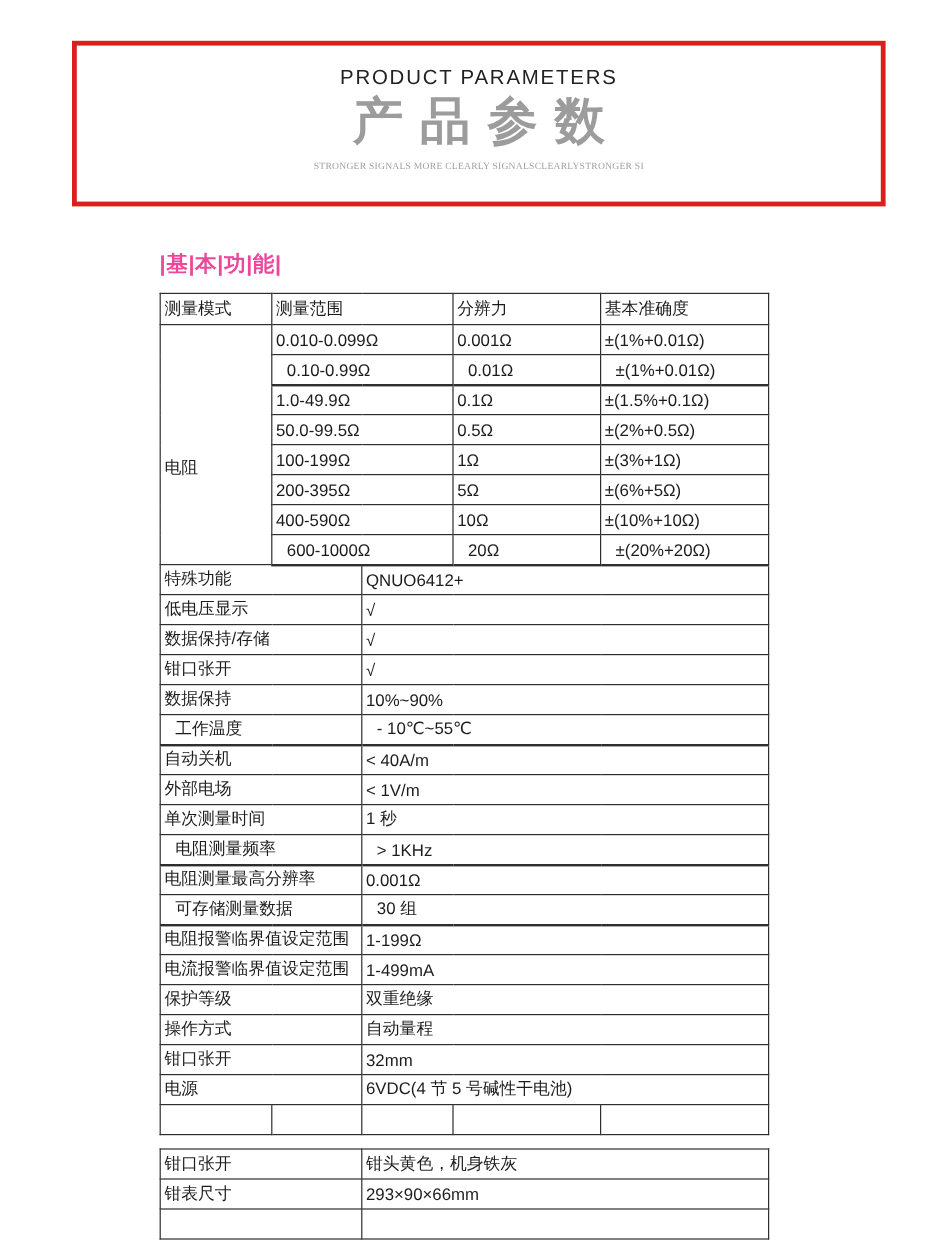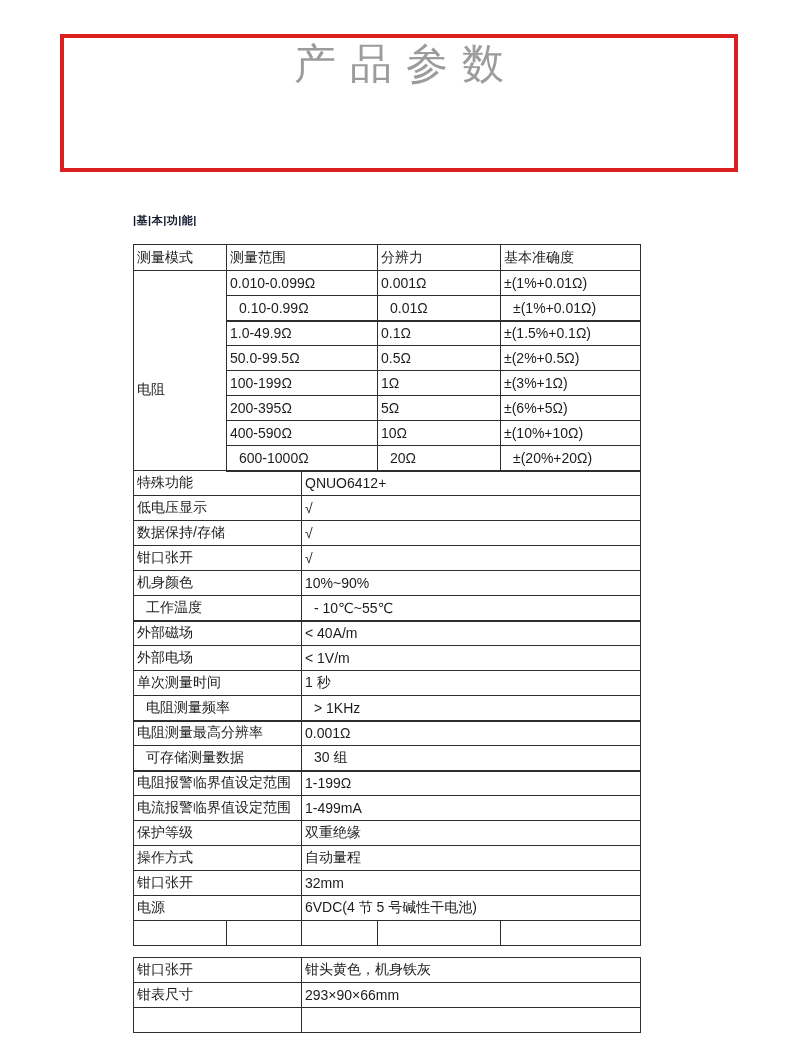--- a/index.html
+++ b/index.html
@@ -77,6 +77,7 @@
 <div id="page">
 
   <div class="banner">
+    <div class="banner-en">PRODUCT PARAMETERS</div>
     <div class="banner-zh">产品参数</div>
     <div class="banner-taglines">
     </div>

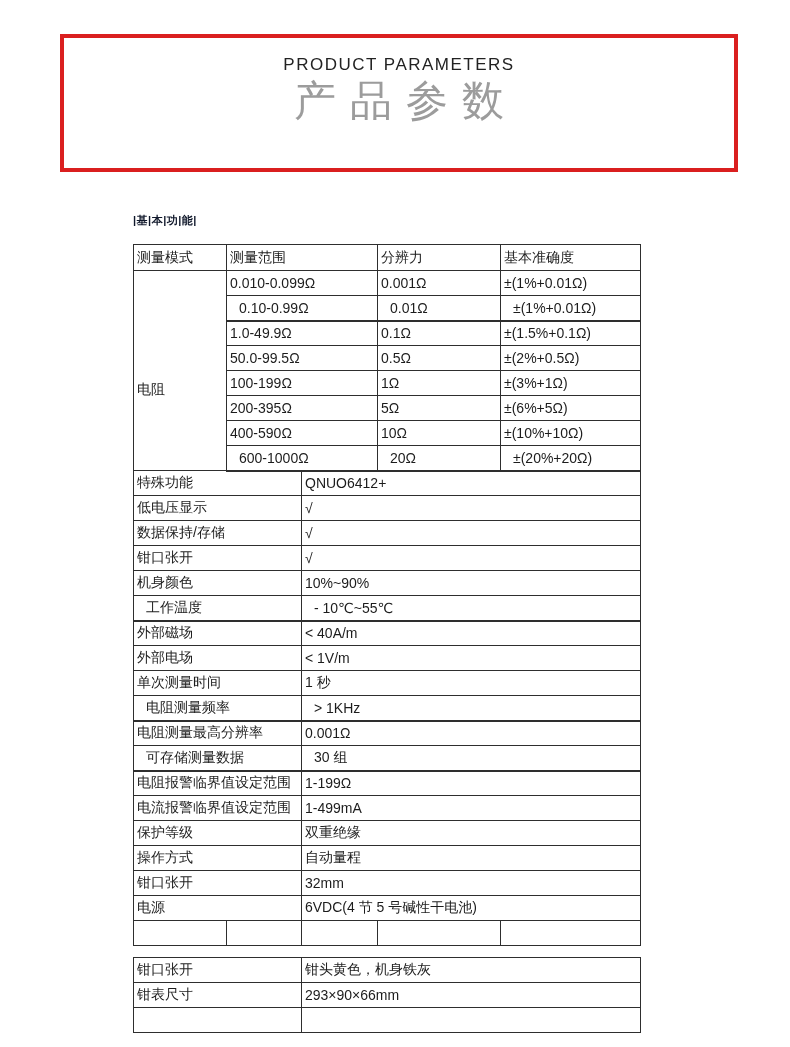--- a/index.html
+++ b/index.html
@@ -30,7 +30,7 @@
     margin-top: 5px;
     font-size: 42px; line-height: 42px;
     letter-spacing: 14px; padding-left: 14px;
-    color: #9c9c9c; font-weight: 400;
+    color: #9c9c9c; font-weight: 700;
   }
   .banner-taglines {
     margin-top: 12px;

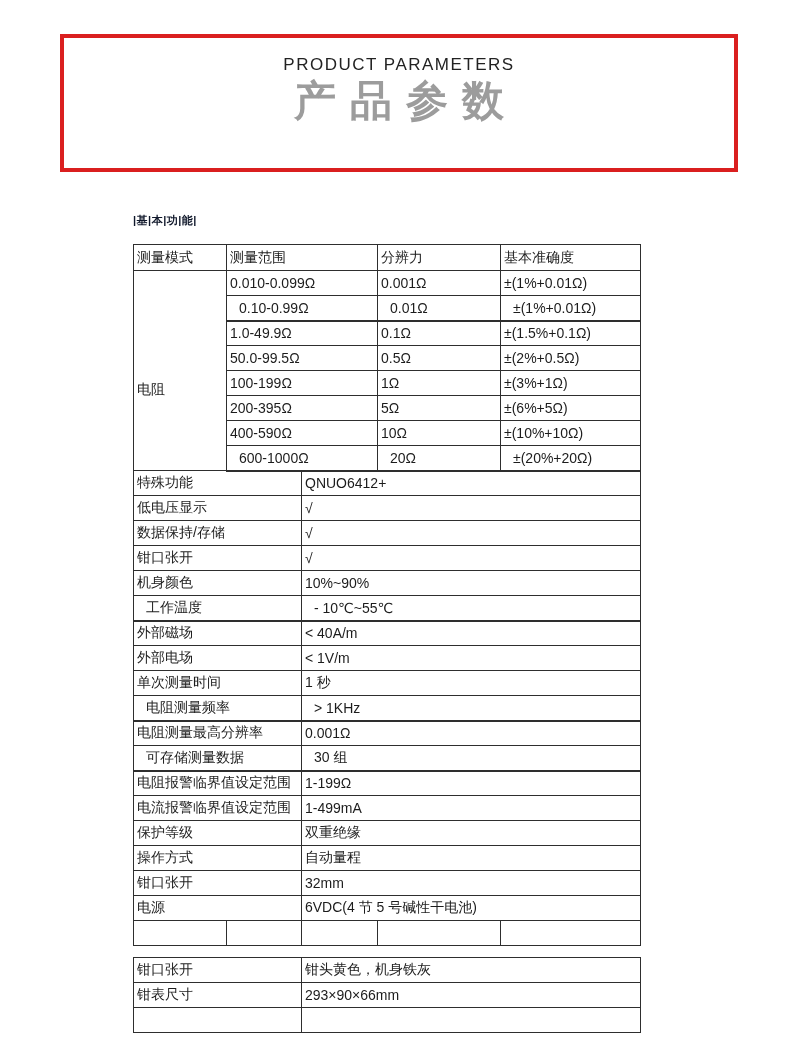--- a/index.html
+++ b/index.html
@@ -80,6 +80,7 @@
     <div class="banner-en">PRODUCT PARAMETERS</div>
     <div class="banner-zh">产品参数</div>
     <div class="banner-taglines">
+      <div>STRONGER SIGNALS MORE CLEARLY SIGNALSCLEARLYSTRONGER SI</div>
     </div>
   </div>
 

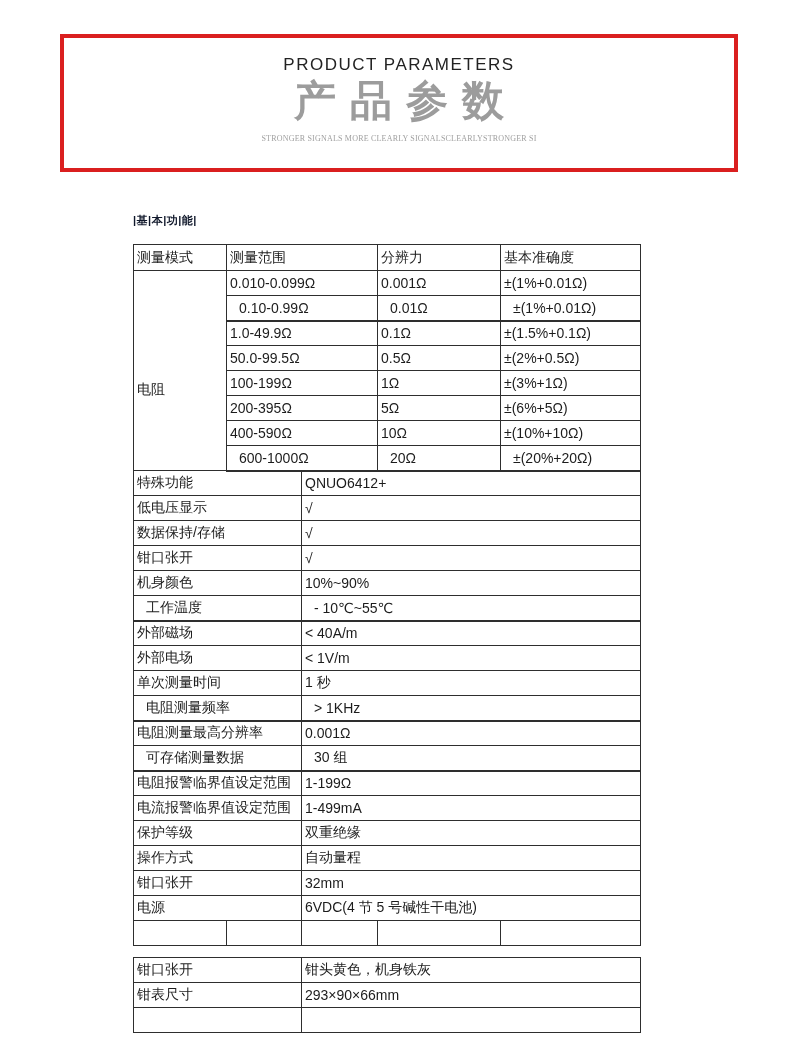--- a/index.html
+++ b/index.html
@@ -42,8 +42,8 @@
   
   .content { position: absolute; left: 133px; top: 212px; width: 510px; }
   .section-title {
-    font-size: 11px; line-height: 16px;
-    font-weight: 600; color: #0f172a;
+    font-size: 18px; line-height: 16px;
+    font-weight: 600; color: #ec4899;
     letter-spacing: 0.5px;
   }
   .section-title.second { margin-top: 16px; }

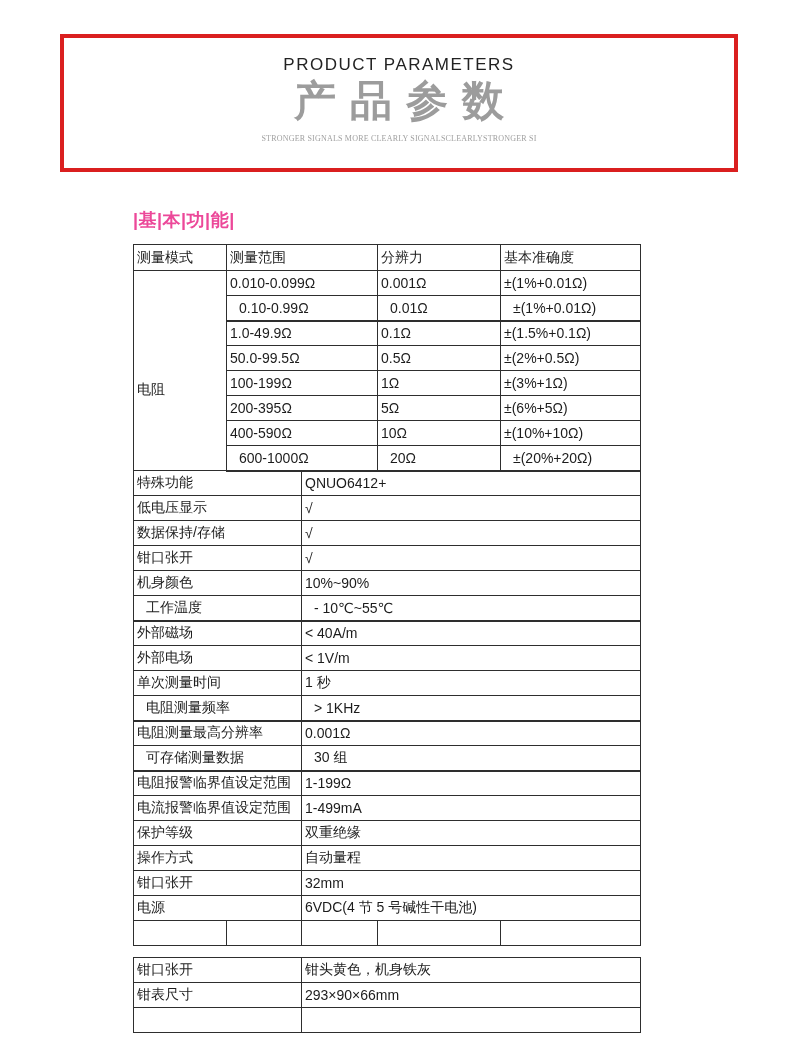--- a/index.html
+++ b/index.html
@@ -163,7 +163,7 @@
           <td colspan="3">√</td>
         </tr>
         <tr>
-          <td colspan="2">机身颜色</td>
+          <td colspan="2">数据保持</td>
           <td colspan="3">10%~90%</td>
         </tr>
         <tr class="thick">

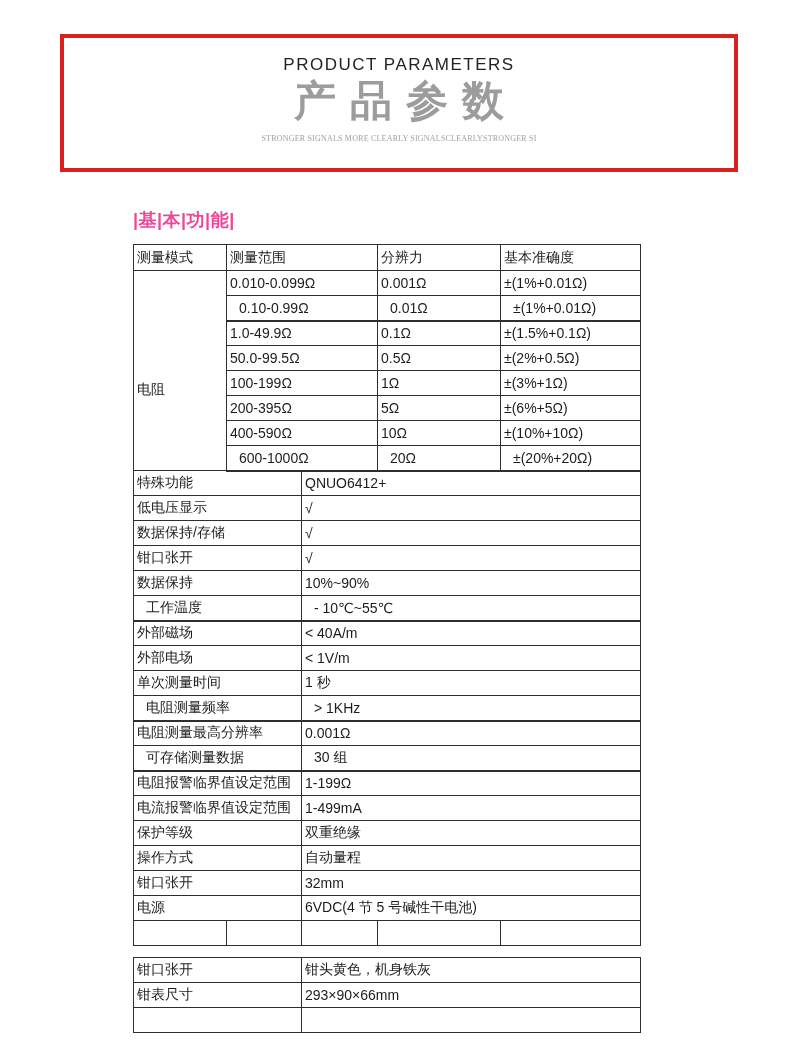--- a/index.html
+++ b/index.html
@@ -171,7 +171,7 @@
           <td colspan="3">- 10℃~55℃</td>
         </tr>
         <tr>
-          <td colspan="2">外部磁场</td>
+          <td colspan="2">自动关机</td>
           <td colspan="3">&lt; 40A/m</td>
         </tr>
         <tr>

